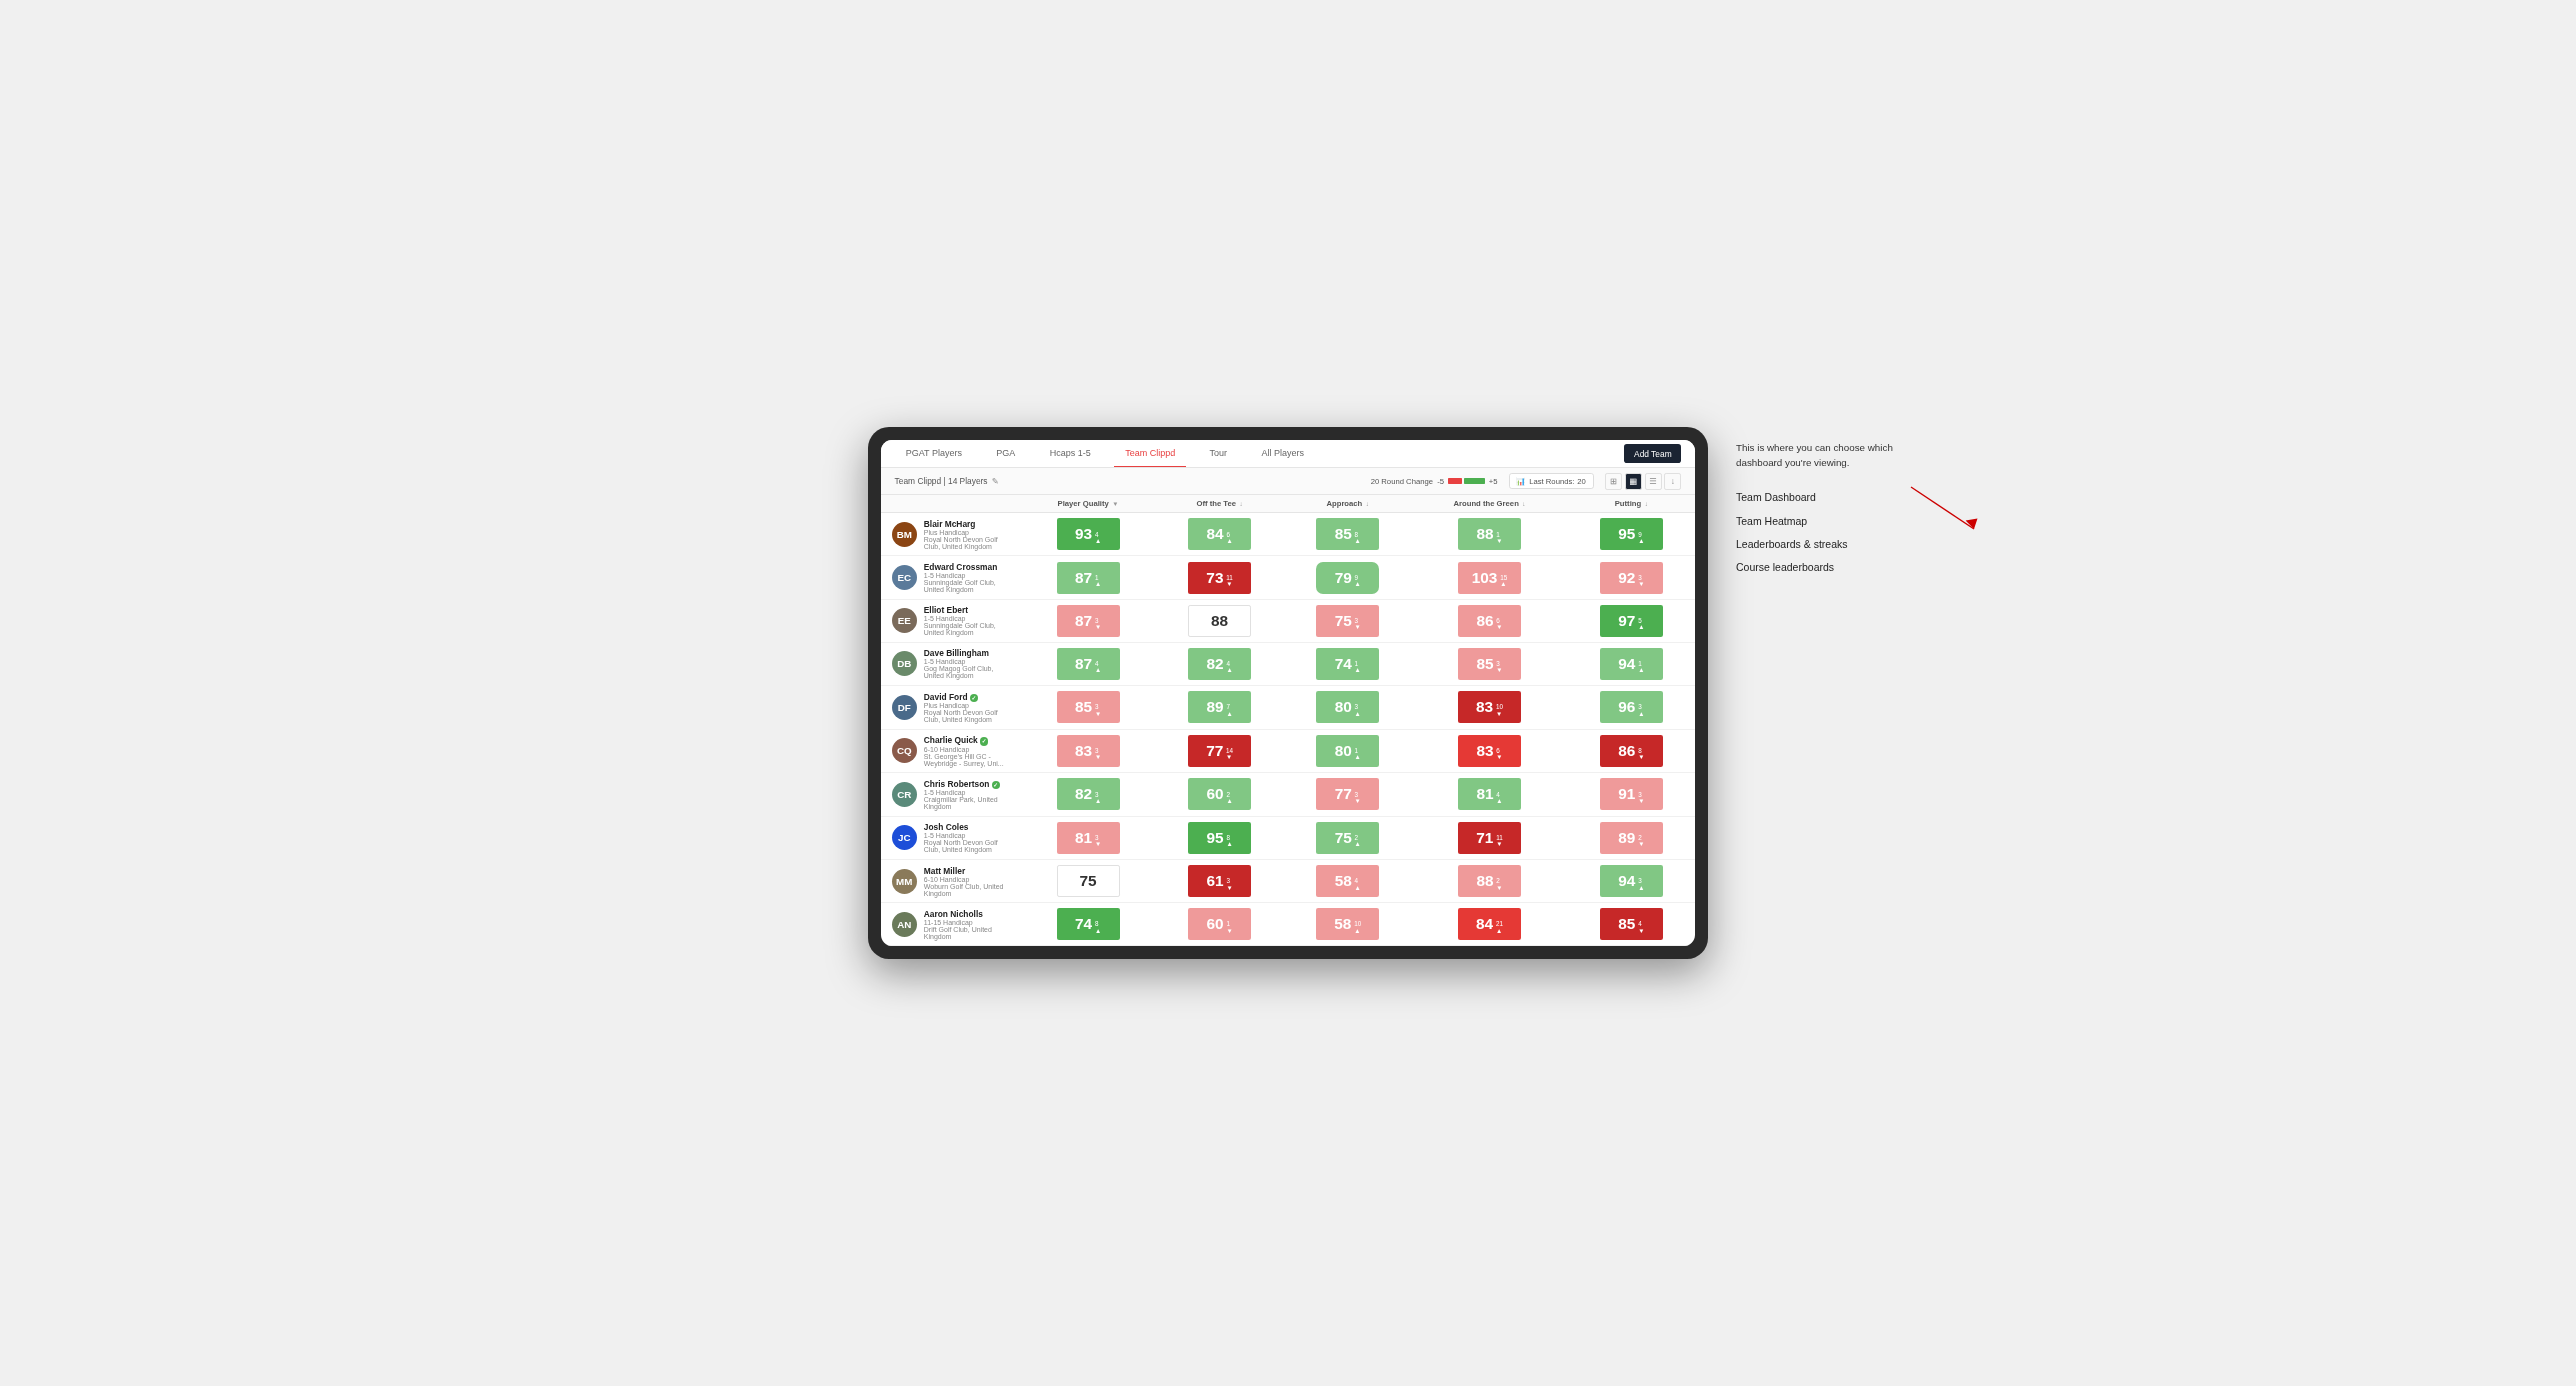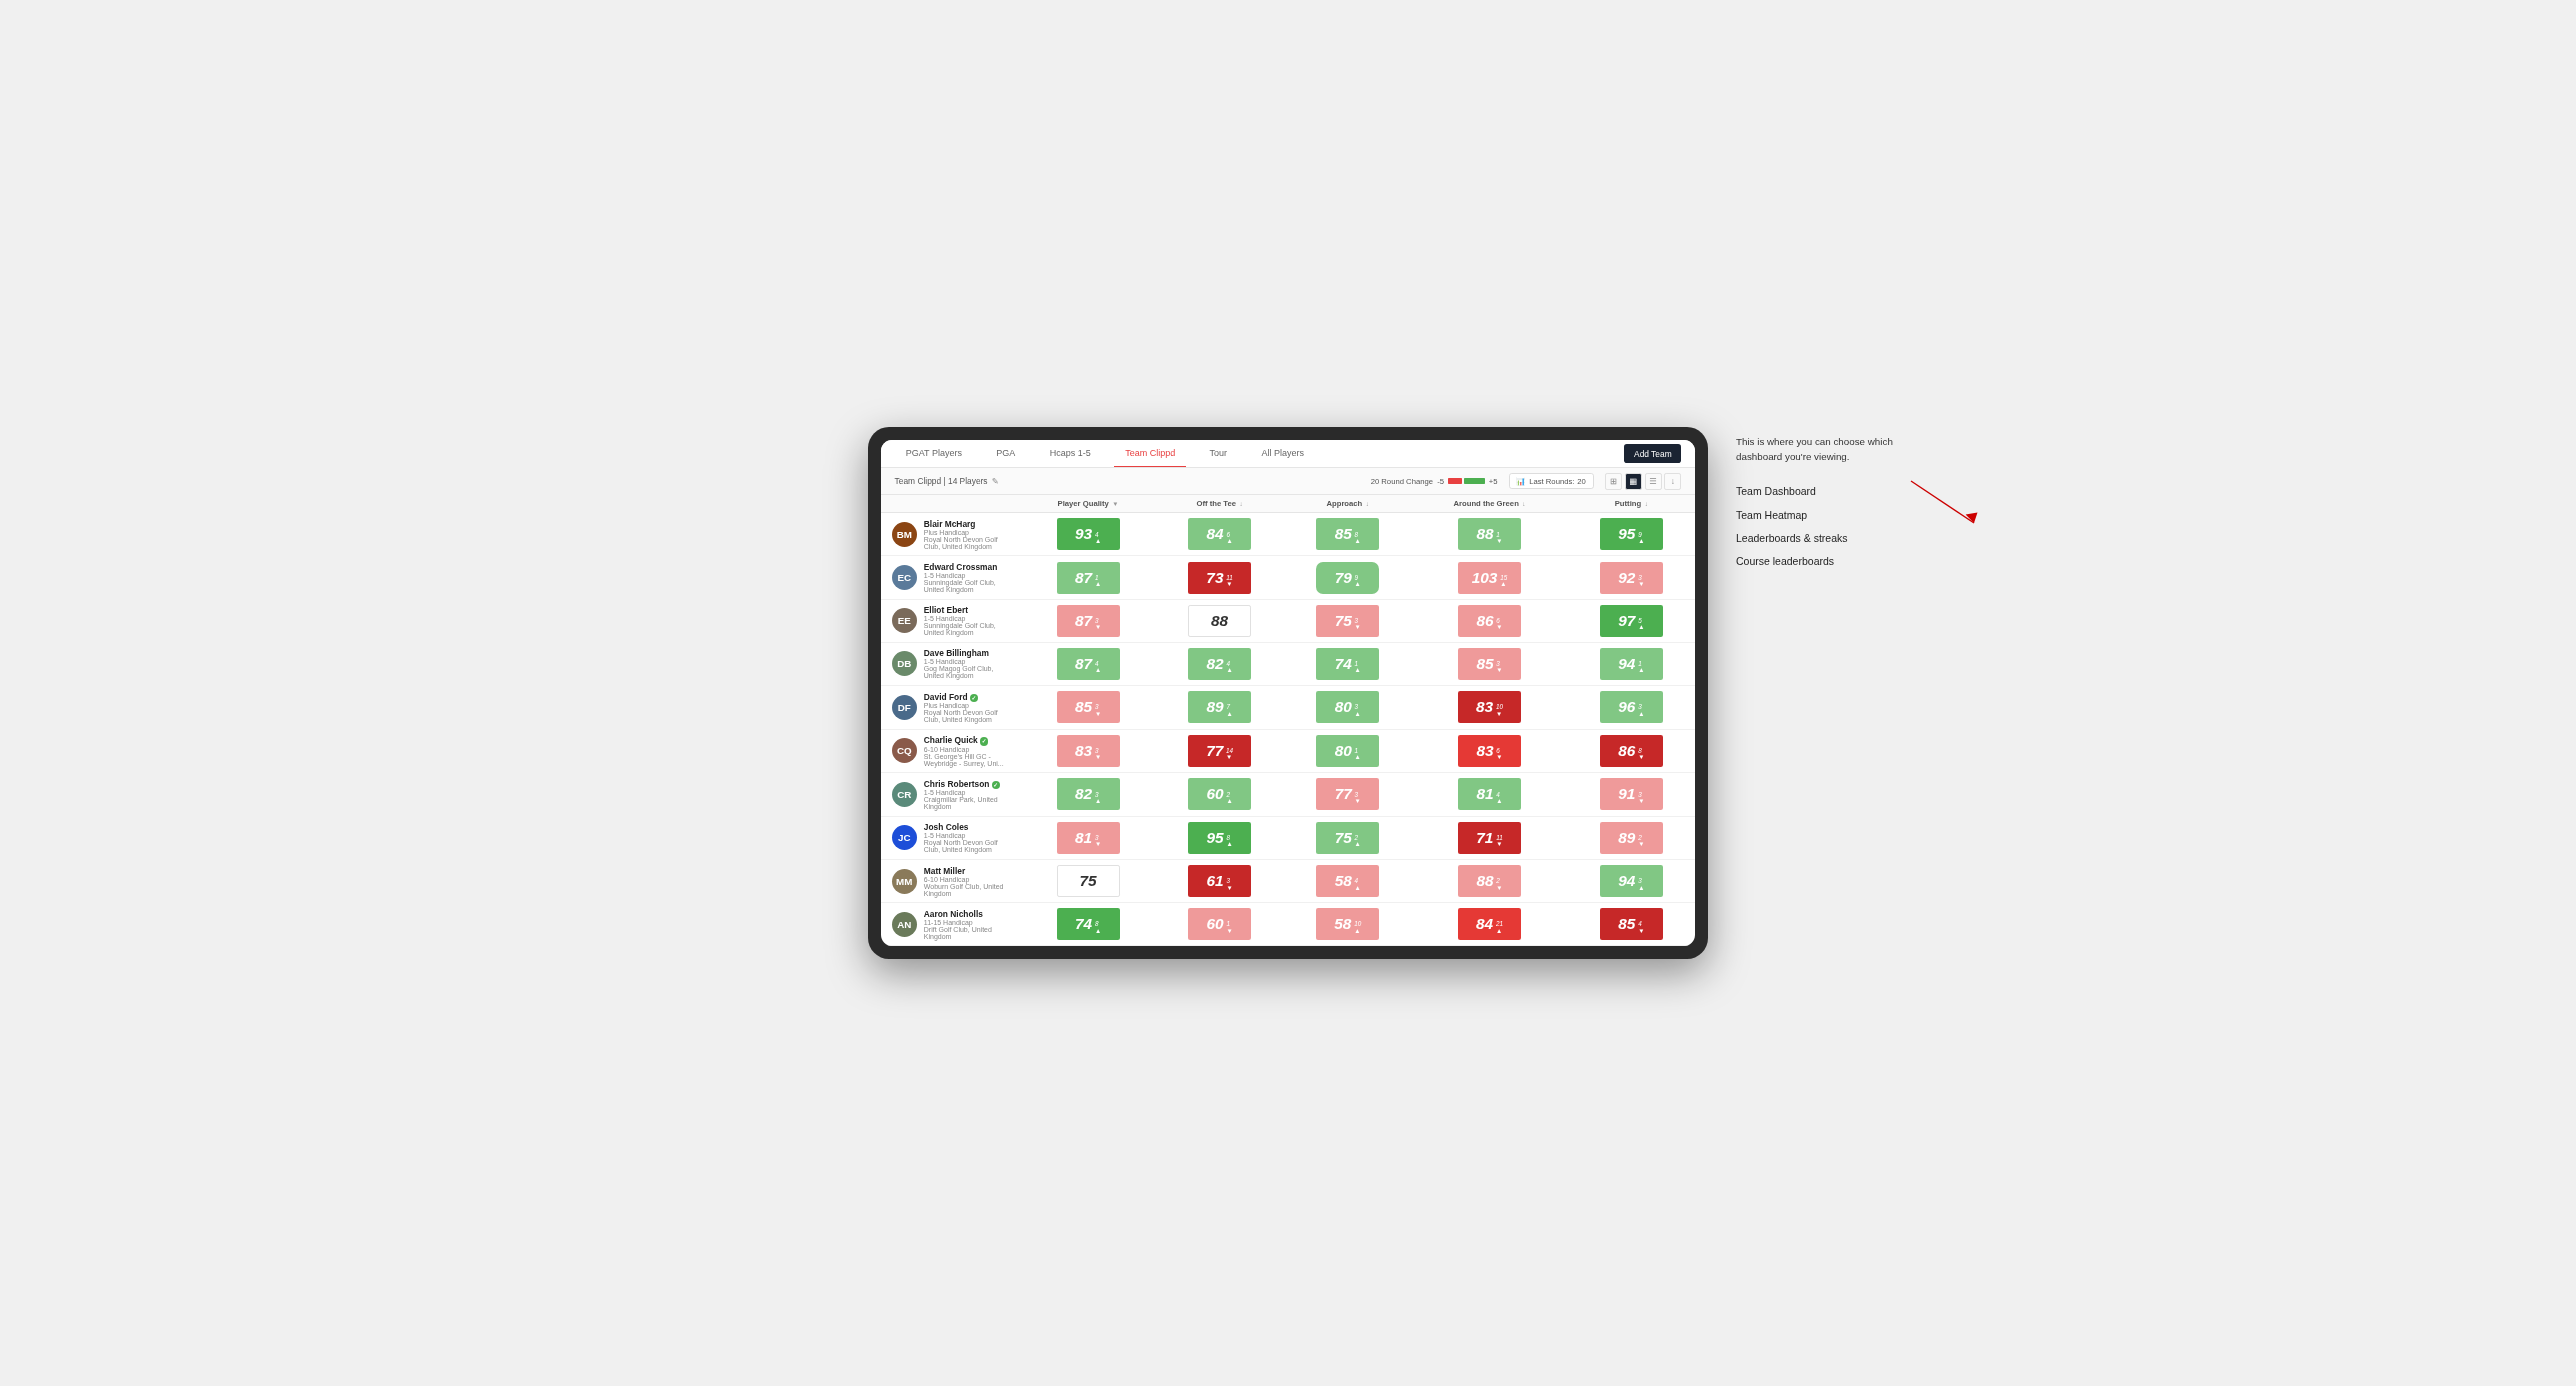--- a/index.html
+++ b/index.html
@@ -23,7 +23,7 @@
     .annotation {
       position: absolute;
       right: -224px;
-      top: 8px;
+      top: 14px;
       width: 196px;
     }
     .annotation-text {

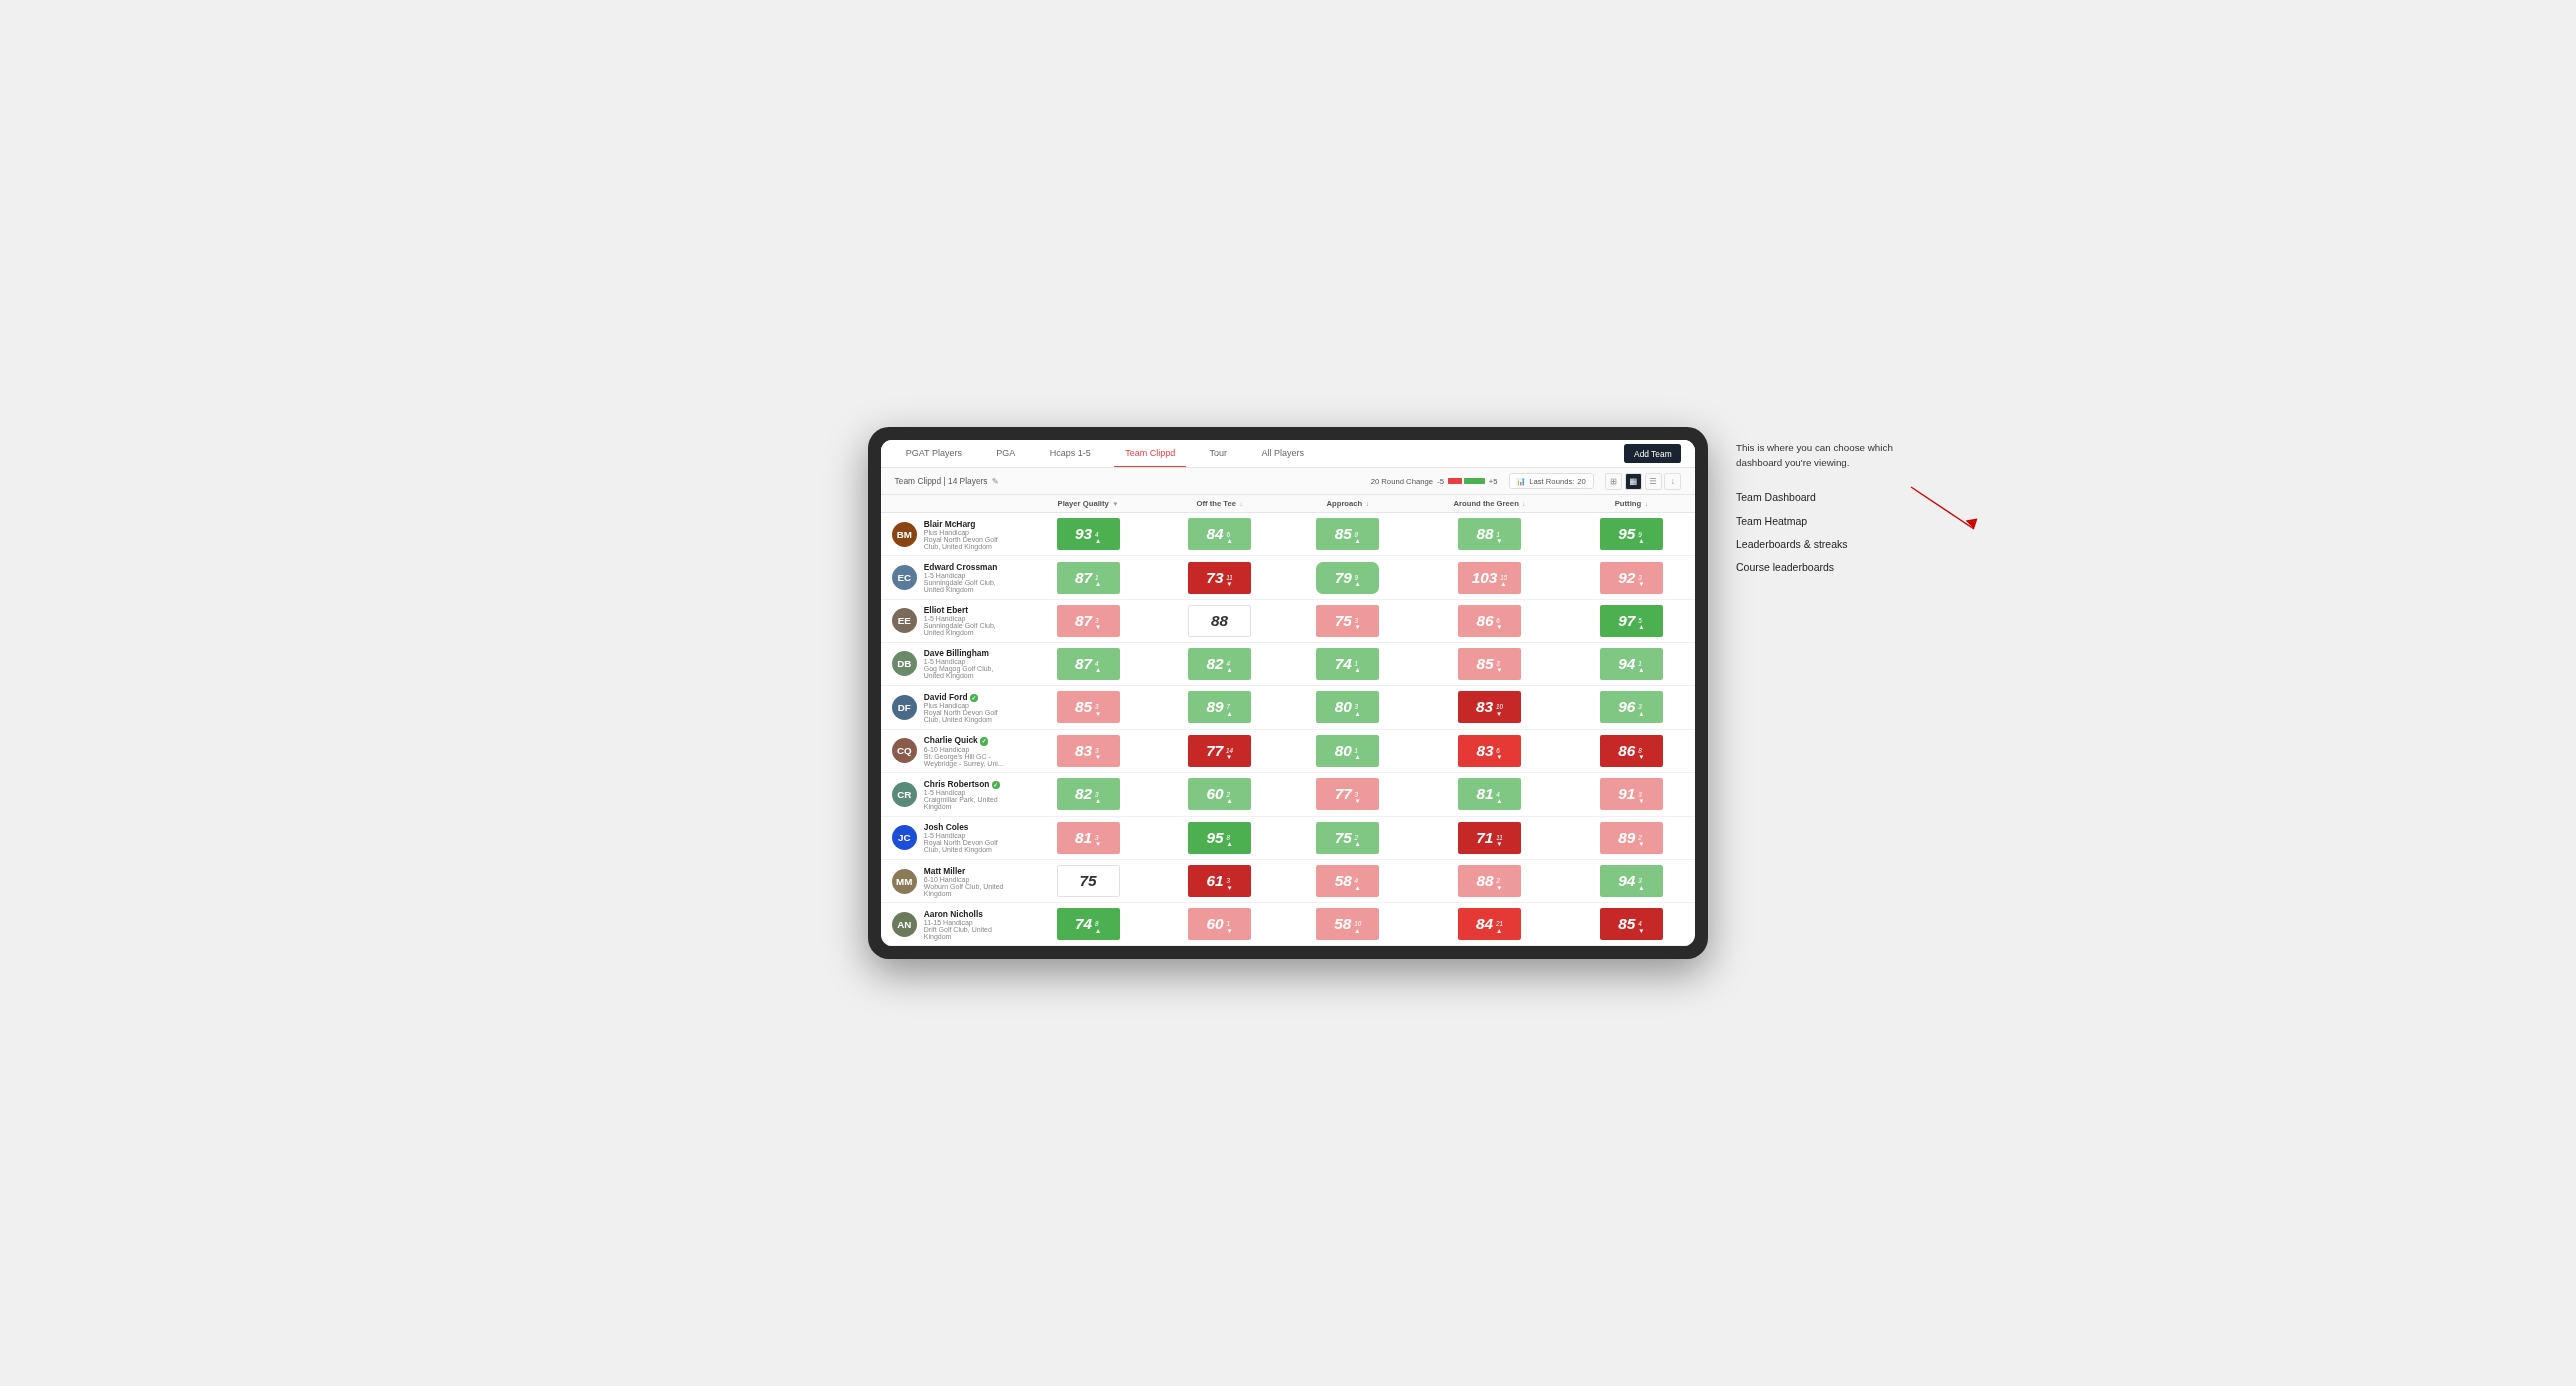--- a/index.html
+++ b/index.html
@@ -297,7 +297,6 @@
     .score-cell {
       text-align: center;
       padding: 2.8px;
-      font-style: italic;
     }
     .score-box {
       display: inline-flex;

